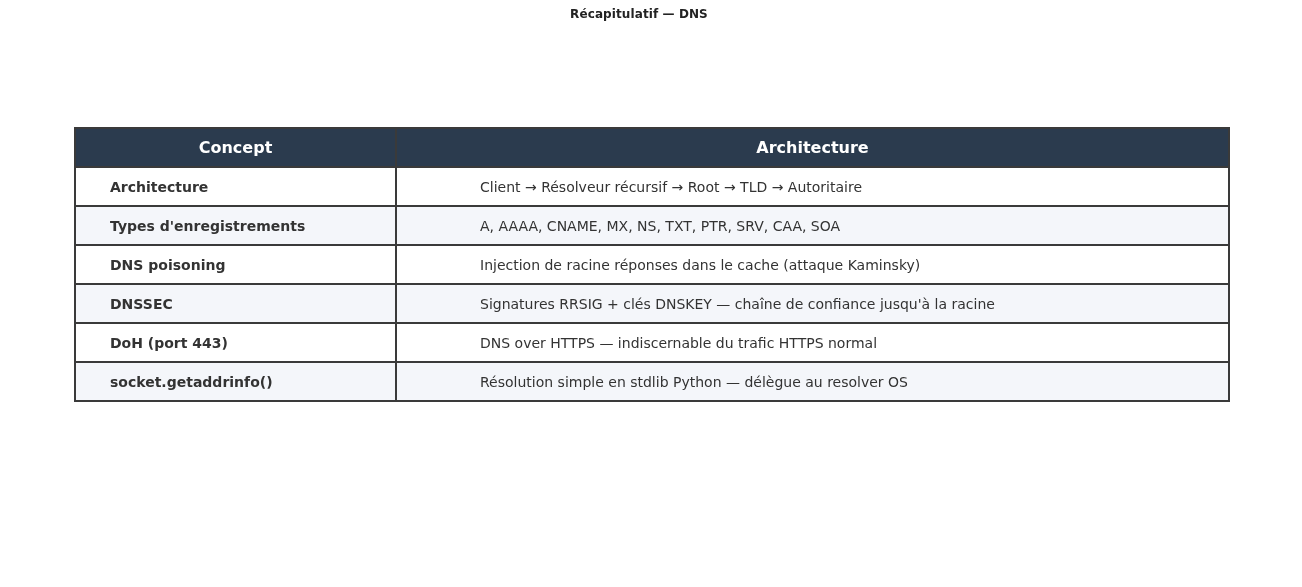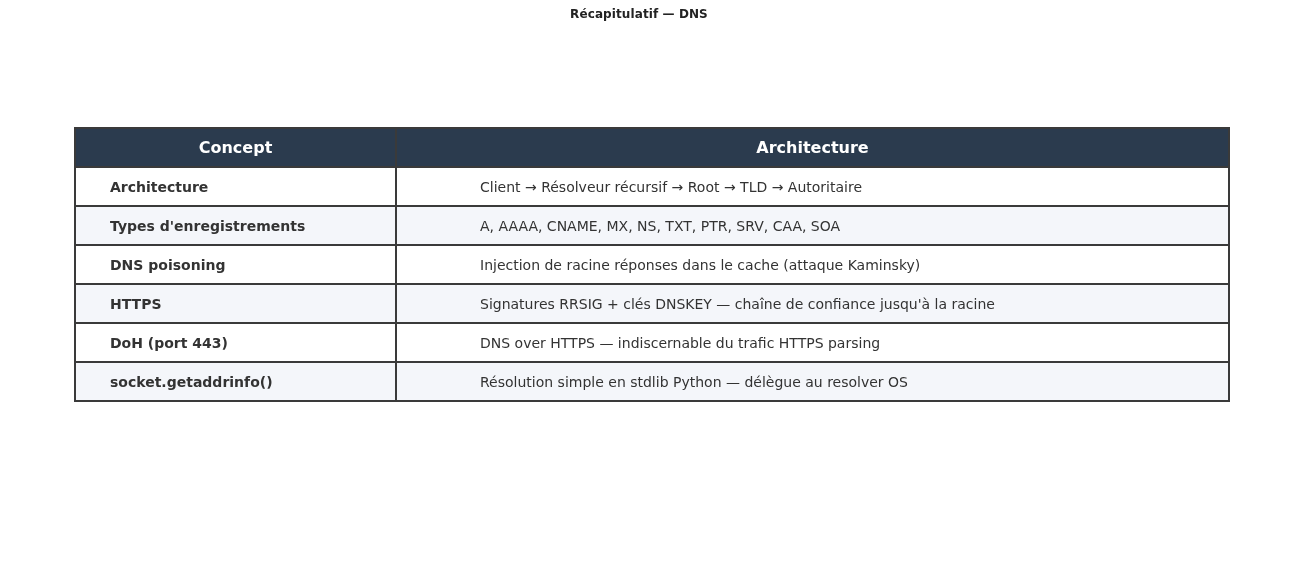--- a/index.html
+++ b/index.html
@@ -105,7 +105,7 @@
           <td class="desc-cell">Injection de racine réponses dans le cache (attaque Kaminsky)</td>
         </tr>
         <tr>
-          <td class="concept-cell">HTTPS</td>
+          <td class="concept-cell">DNSSEC</td>
           <td class="desc-cell">Signatures RRSIG + clés DNSKEY — chaîne de confiance jusqu'à la racine</td>
         </tr>
         <tr>

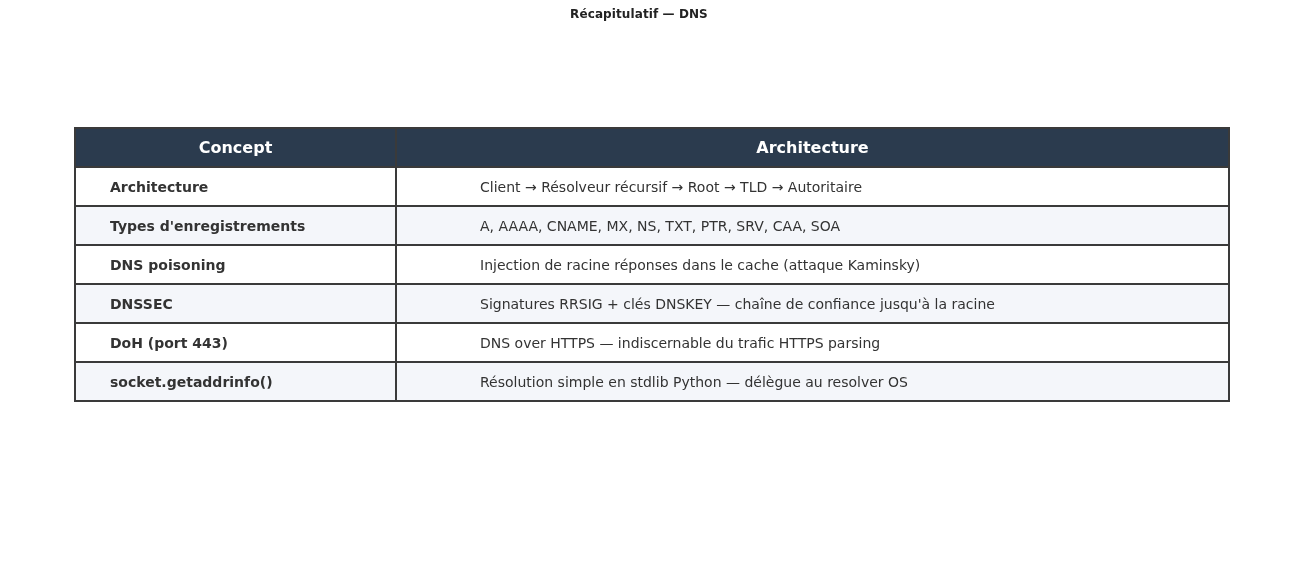--- a/index.html
+++ b/index.html
@@ -110,7 +110,7 @@
         </tr>
         <tr>
           <td class="concept-cell">DoH (port 443)</td>
-          <td class="desc-cell">DNS over HTTPS — indiscernable du trafic HTTPS parsing</td>
+          <td class="desc-cell">DNS over HTTPS — indiscernable du trafic HTTPS normal</td>
         </tr>
         <tr>
           <td class="concept-cell">socket.getaddrinfo()</td>

